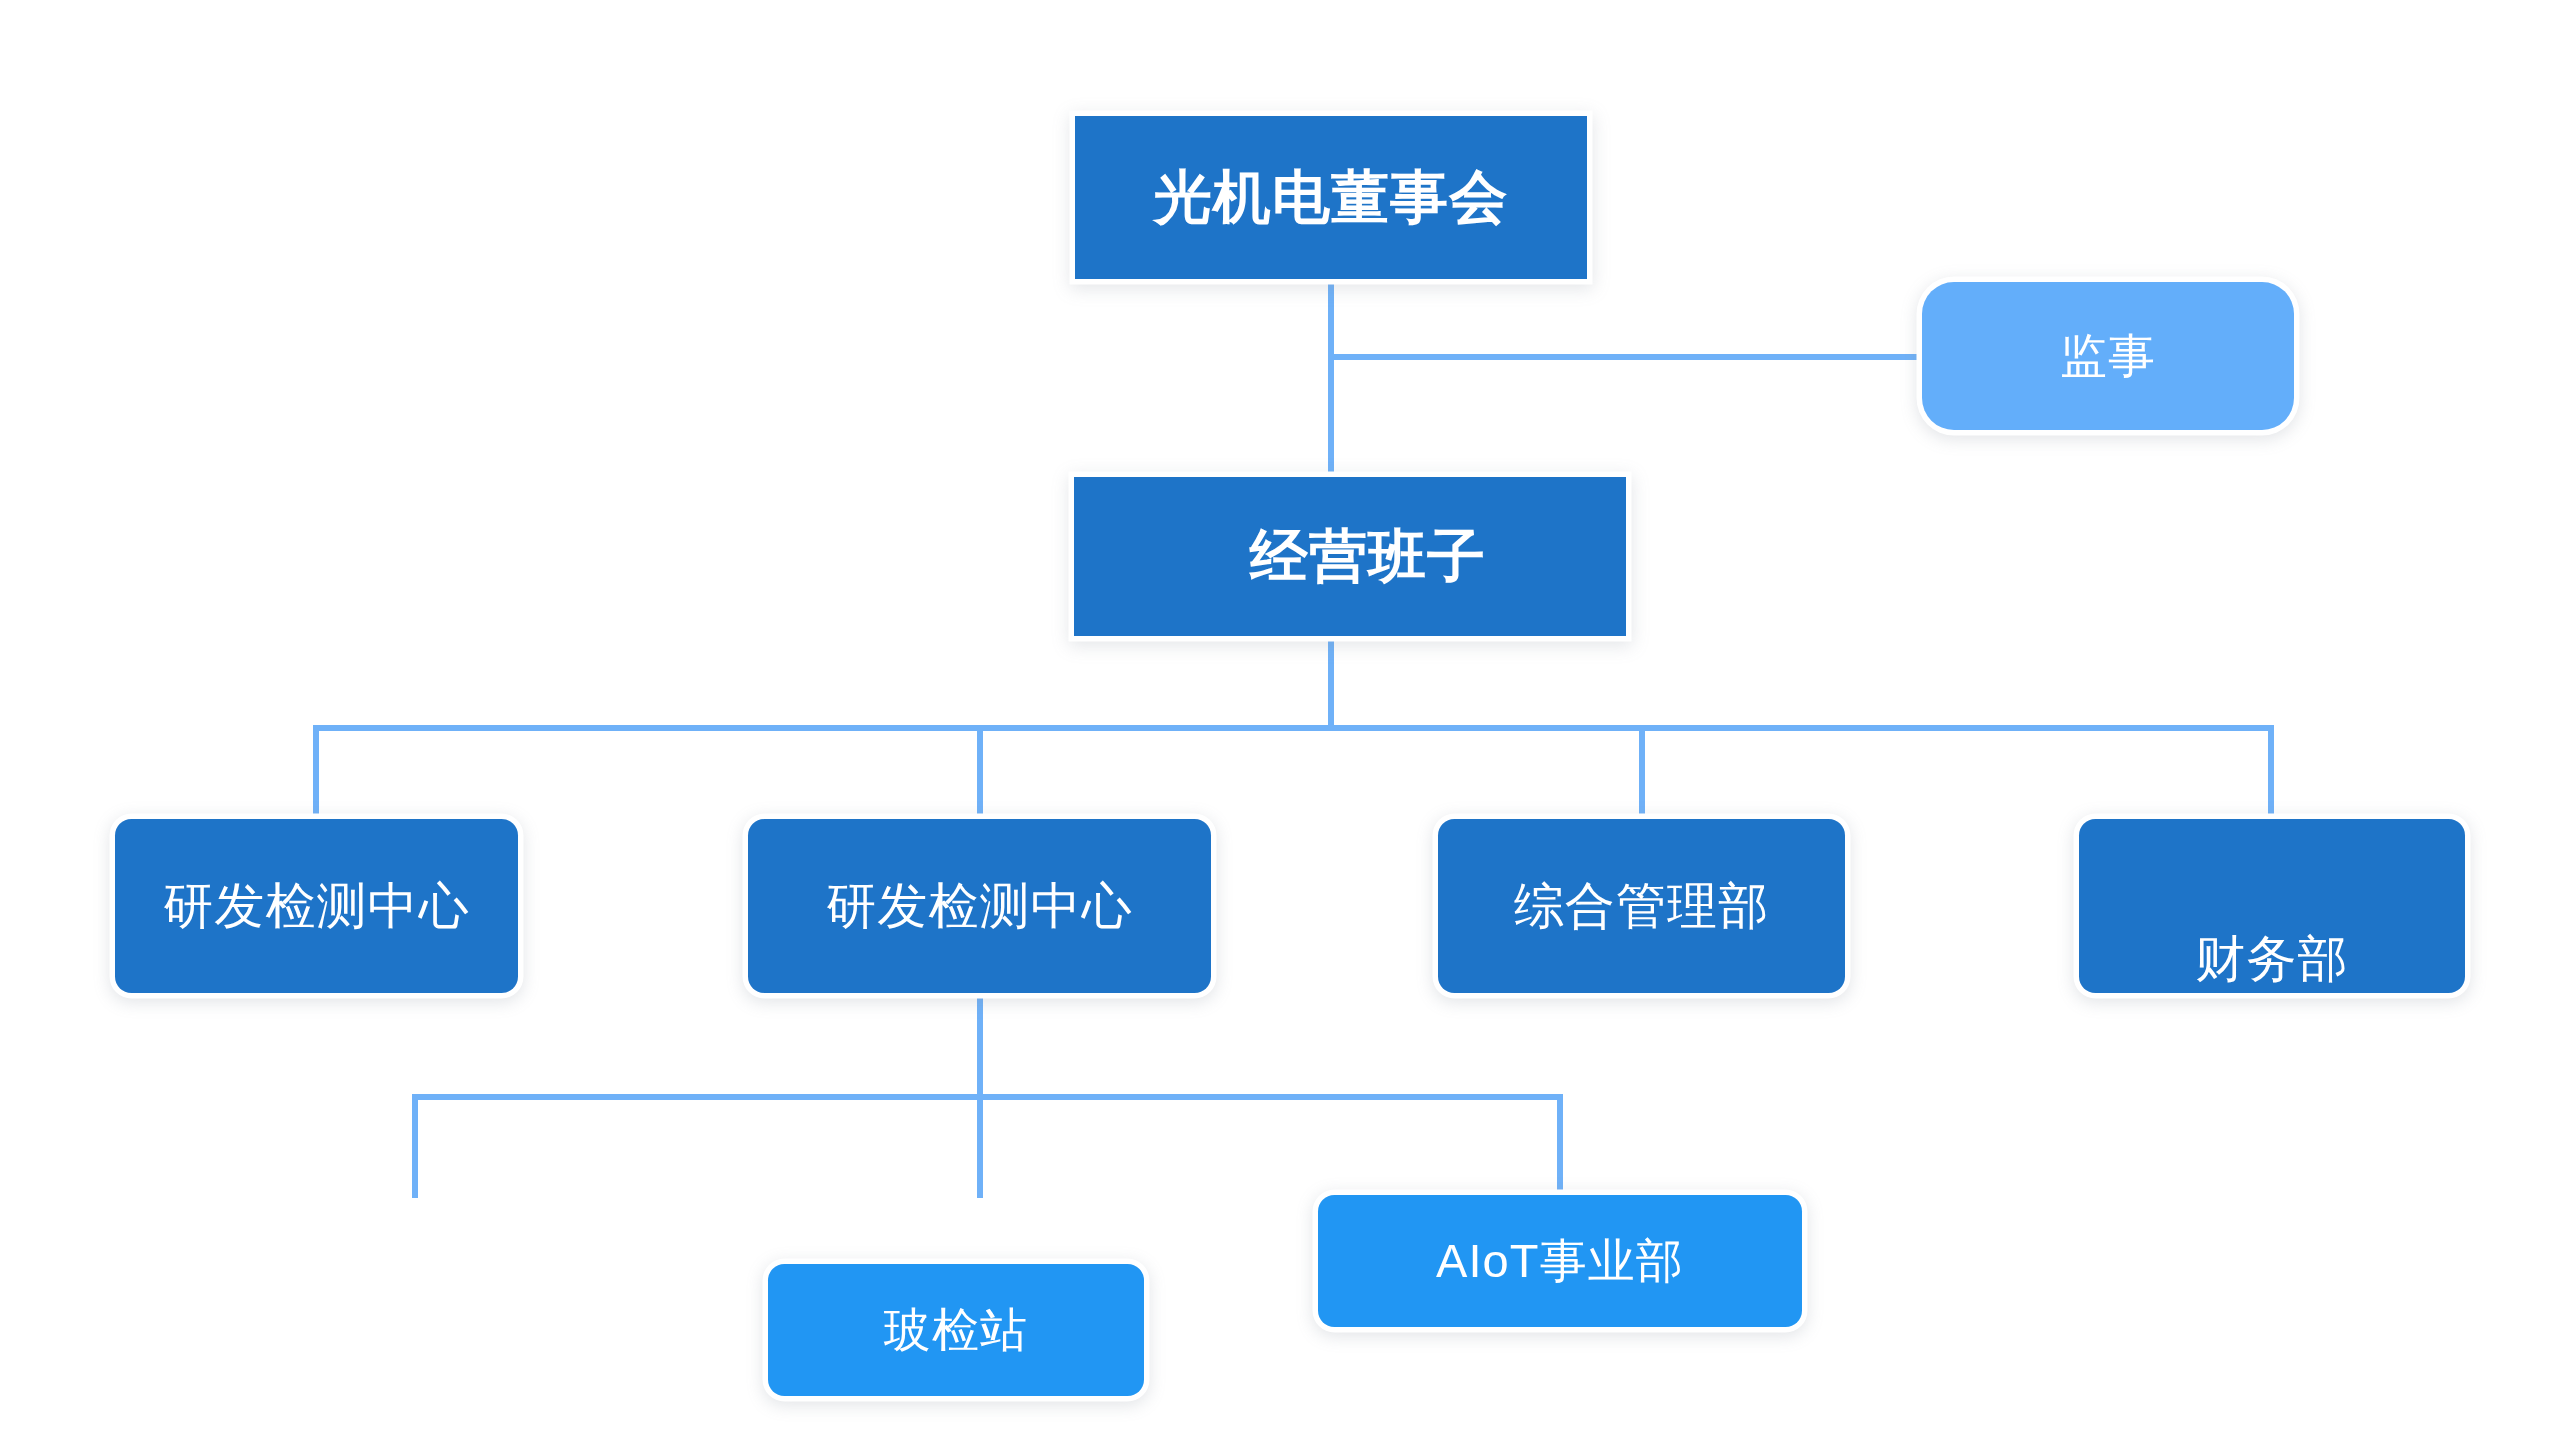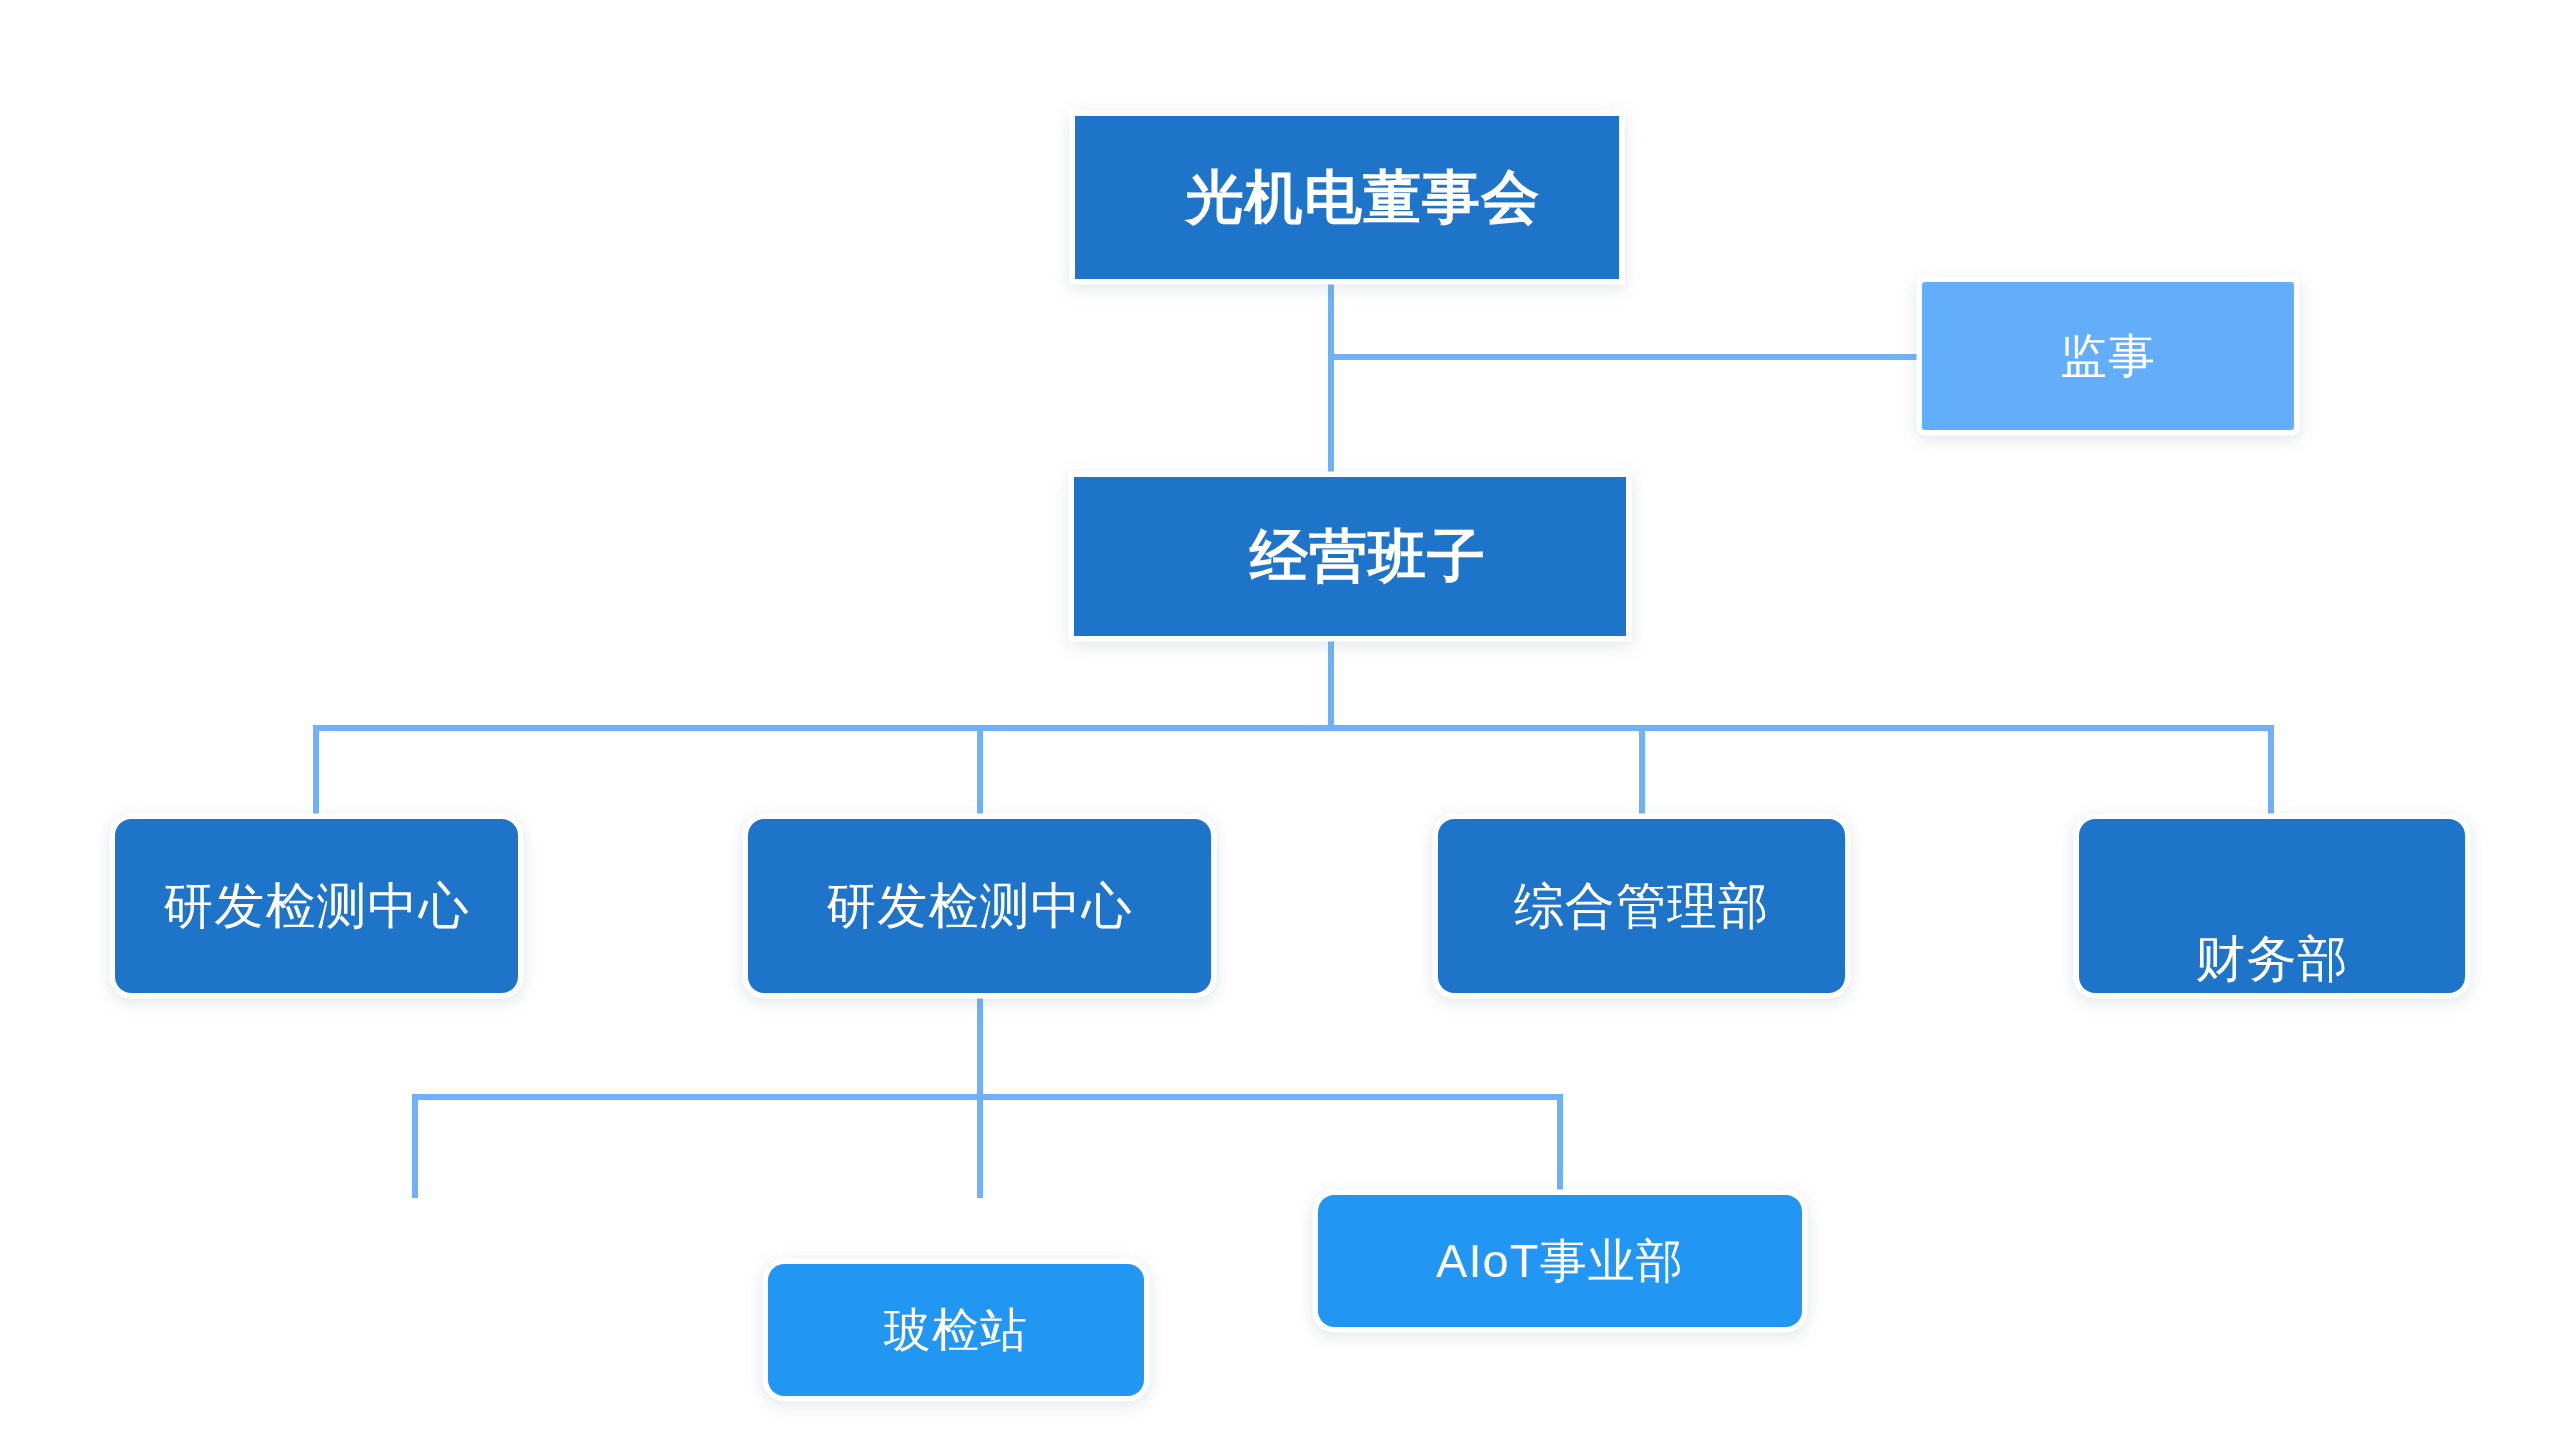--- a/index.html
+++ b/index.html
@@ -72,7 +72,7 @@
   <div class="line line-v" style="left:977px; top:1094px; height:104px;"></div>
   <div class="line line-v" style="left:1557px; top:1094px; height:104px;"></div>
 
-  <div class="node node-dark corners-square t-xl" style="left:1075px; top:116px; width:512px; height:163px;padding-left:32px;">
+  <div class="node node-dark corners-square t-xl" style="left:1075px; top:116px; width:512px; height:163px;">
     <span>光机电董事会</span>
   </div>
 

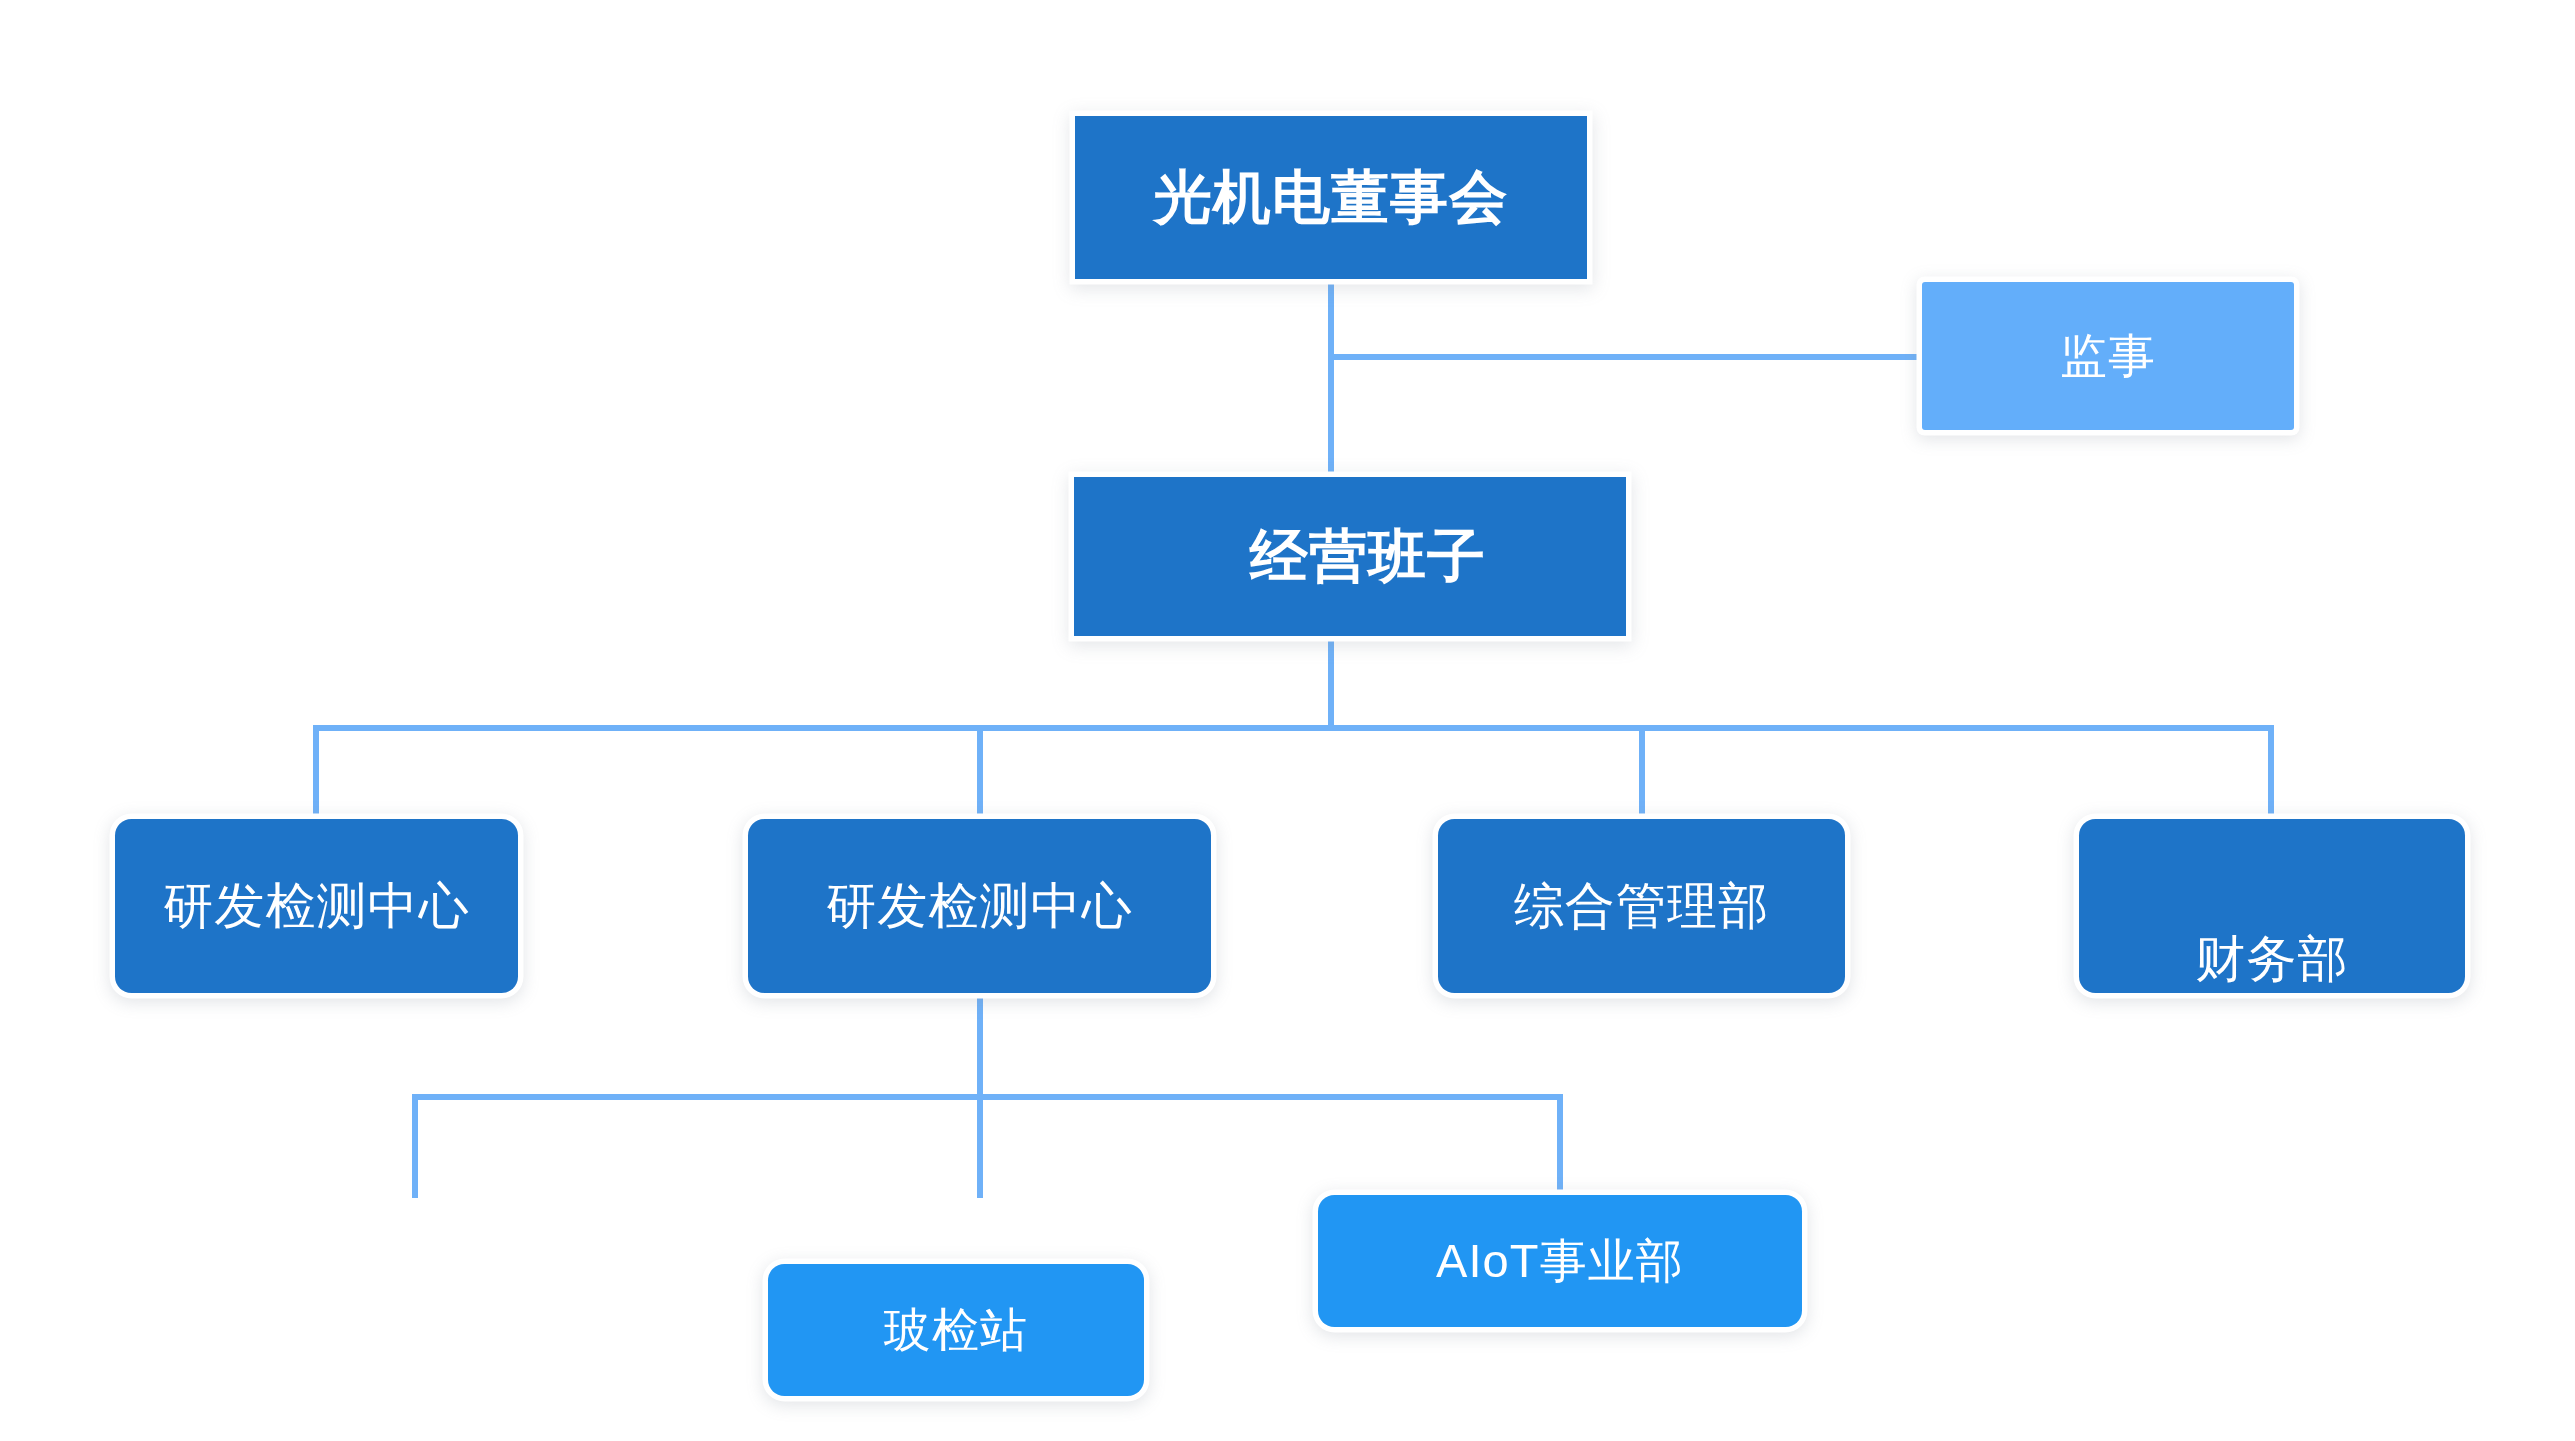--- a/index.html
+++ b/index.html
@@ -41,7 +41,7 @@
   .node-light  { background: #63aefa; }
   .corners-square  { border-radius: 0; }
   .corners-round   { border-radius: 16.4px; }
-  .corners-round-l { border-radius: 3px; }
+  .corners-round-l { border-radius: 32px; }
   .t-xl { font-size: 58px; font-weight: 700; letter-spacing: 1.1px; }
   .t-lg { font-size: 50px;  font-weight: 400; letter-spacing: 1.1px; }
   .t-md { font-size: 47px;  font-weight: 400; letter-spacing: 1.1px; }

